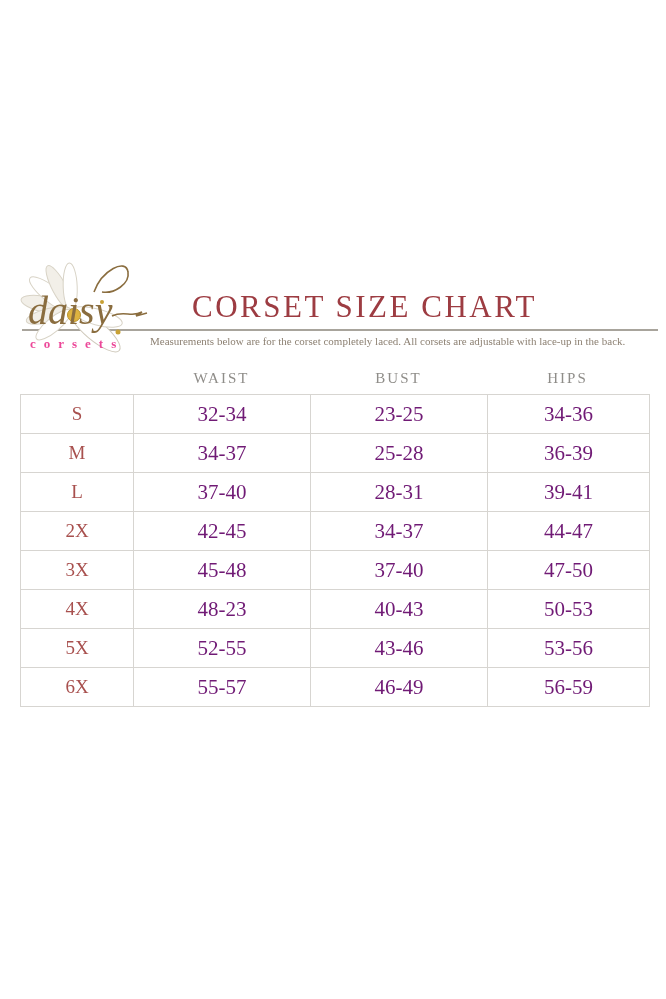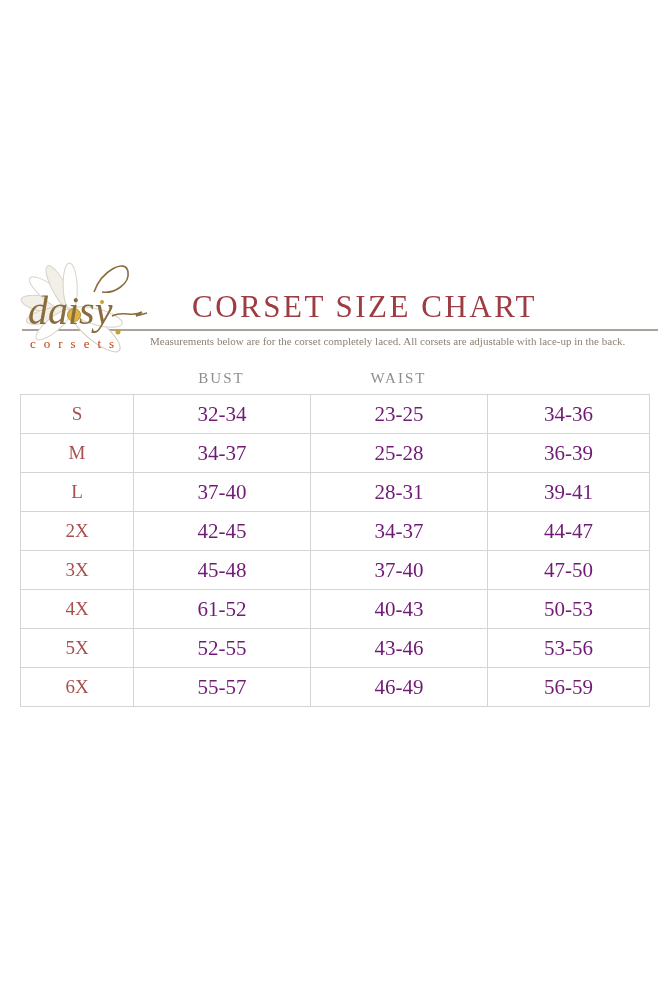--- a/index.html
+++ b/index.html
@@ -31,9 +31,9 @@
     left: 30px;
     top: 336px;
     font-size: 13px;
-    font-weight: normal;
+    font-weight: bold;
     letter-spacing: 8px;
-    color: #c2410c;
+    color: #ec4899;
     z-index: 4;
     white-space: nowrap;
   }

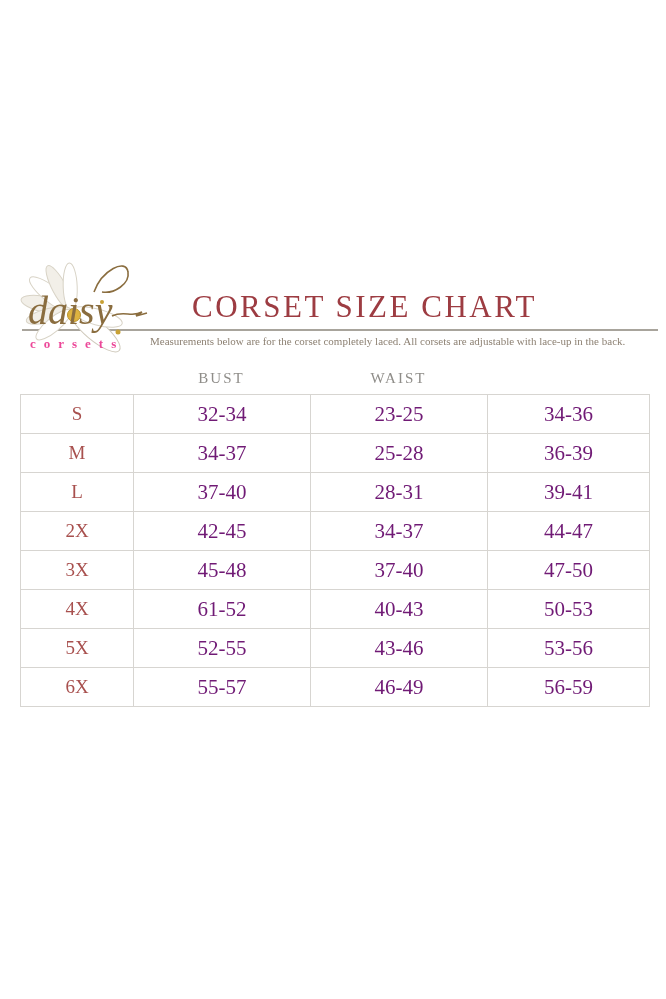--- a/index.html
+++ b/index.html
@@ -148,8 +148,8 @@
 
   <div class="col-headers">
     <span></span>
+    <span>WAIST</span>
     <span>BUST</span>
-    <span>WAIST</span>
   </div>
 
   <table class="size-chart">

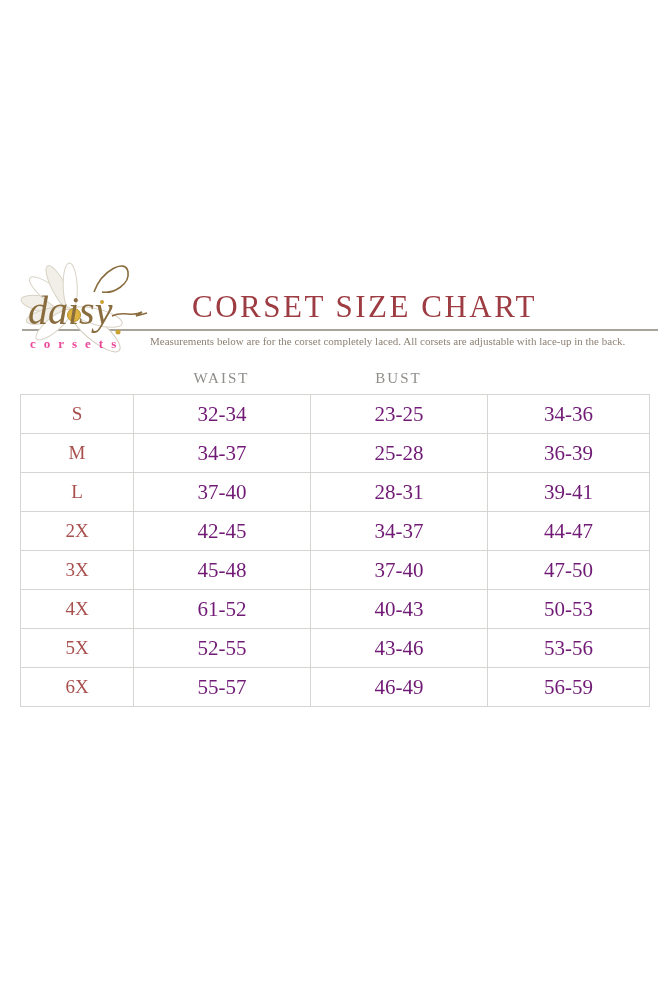--- a/index.html
+++ b/index.html
@@ -150,6 +150,7 @@
     <span></span>
     <span>WAIST</span>
     <span>BUST</span>
+    <span>HIPS</span>
   </div>
 
   <table class="size-chart">

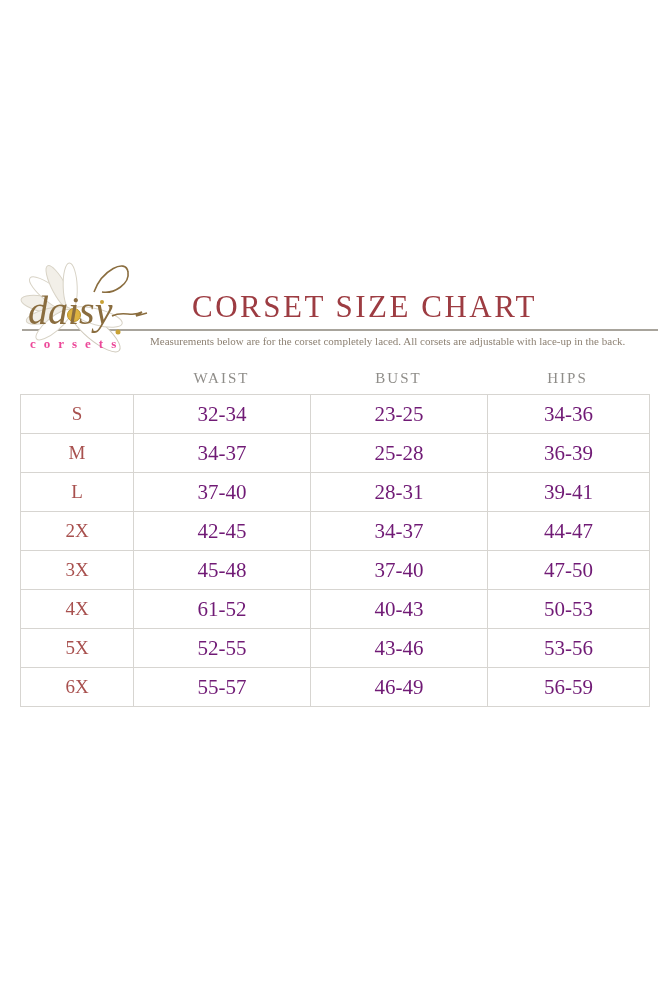--- a/index.html
+++ b/index.html
@@ -193,7 +193,7 @@
         </tr>
         <tr>
           <td class="size-cell">4X</td>
-          <td>61-52</td>
+          <td>48-23</td>
           <td>40-43</td>
           <td>50-53</td>
         </tr>

